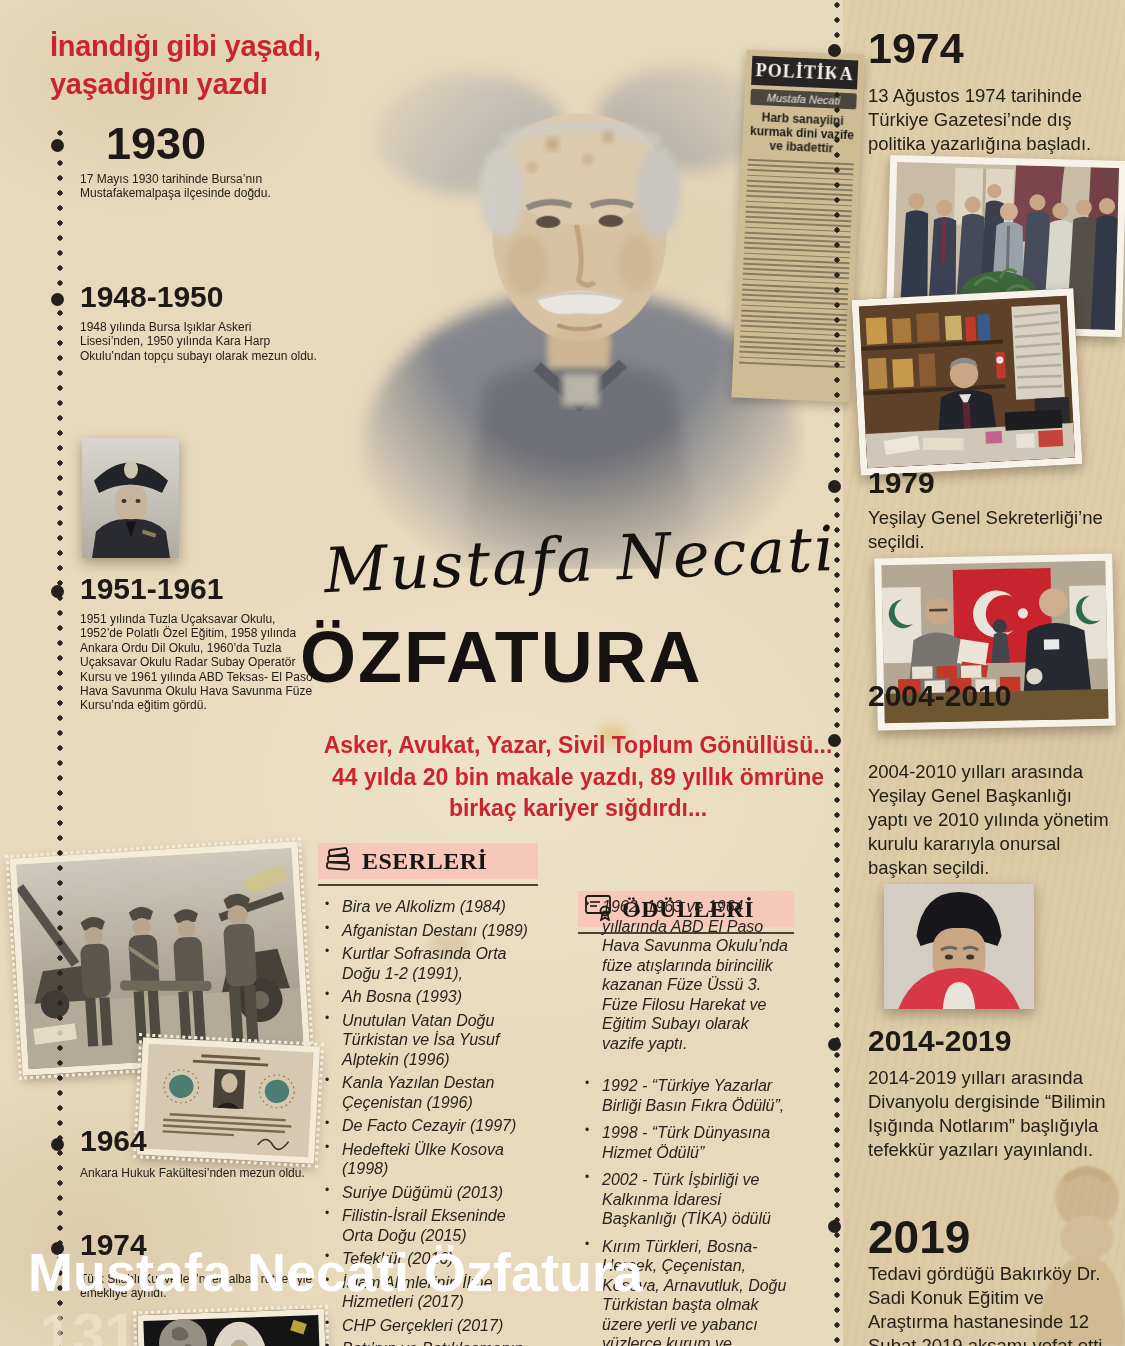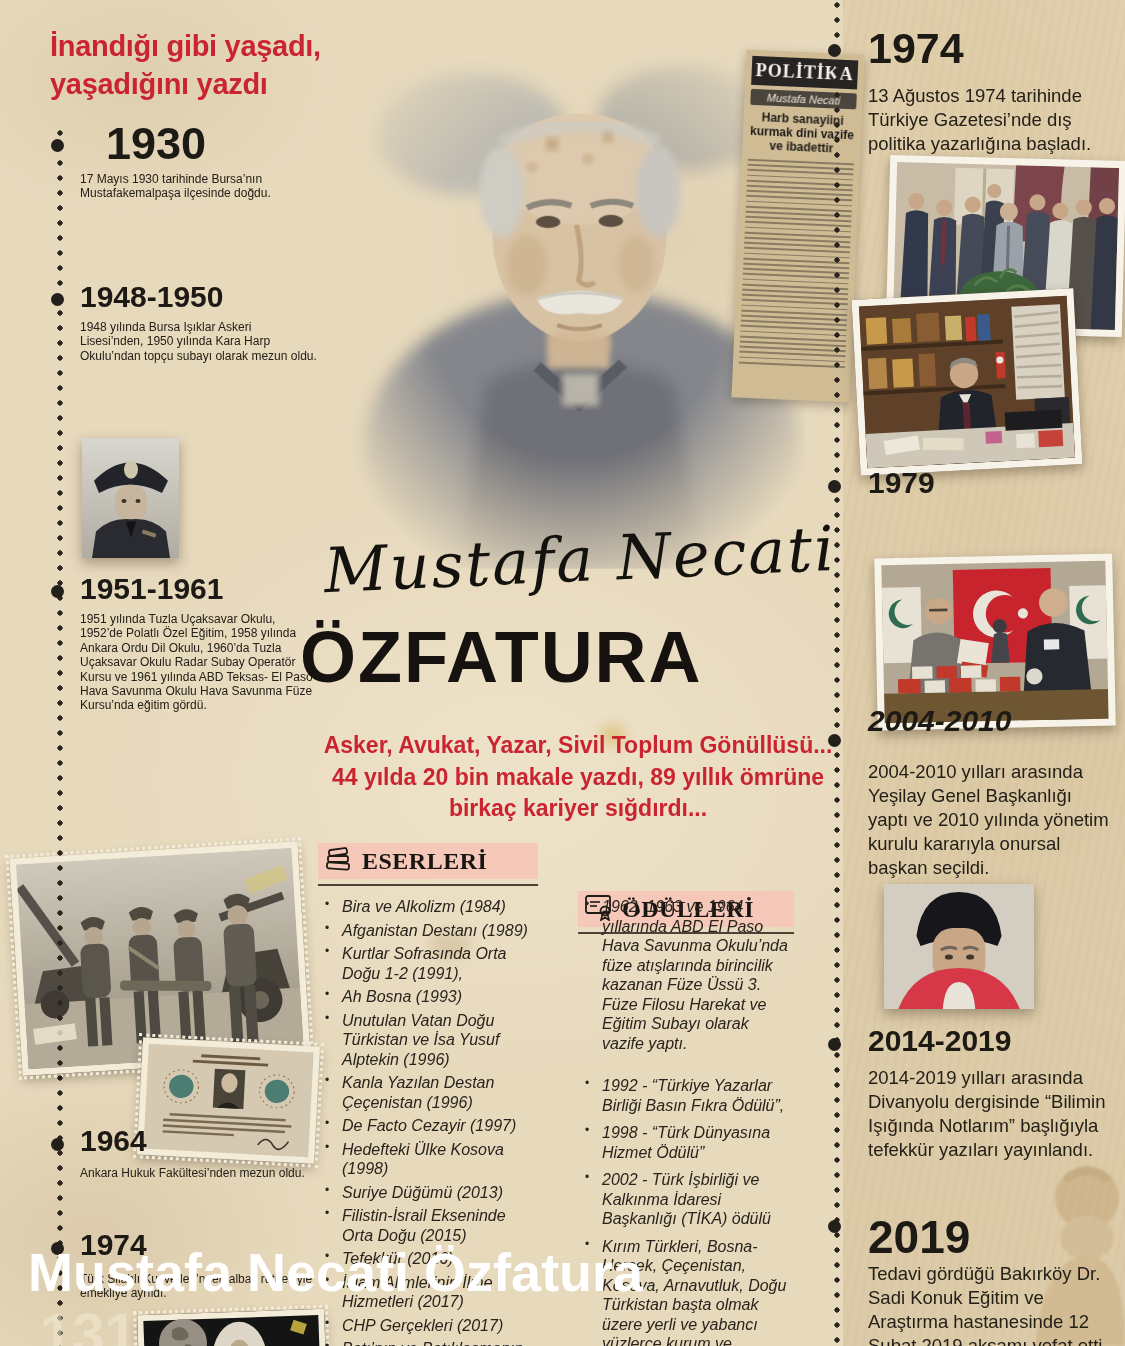--- a/index.html
+++ b/index.html
@@ -394,6 +394,7 @@
 
   <div class="abs bdot" style="left:828px;top:480px;"></div>
   <div class="abs yr y" style="left:868px;top:466px;">1979</div>
+  <div class="abs rbody" style="left:868px;top:506px;width:240px;">Yeşilay Genel Sekreterliği’ne seçildi.</div>
 
   <div class="abs photo pframe" style="left:876px;top:556px;width:224px;height:158px;transform:rotate(-1.2deg);background:#b3a893;">
     <svg viewBox="0 0 220 155" preserveAspectRatio="none">

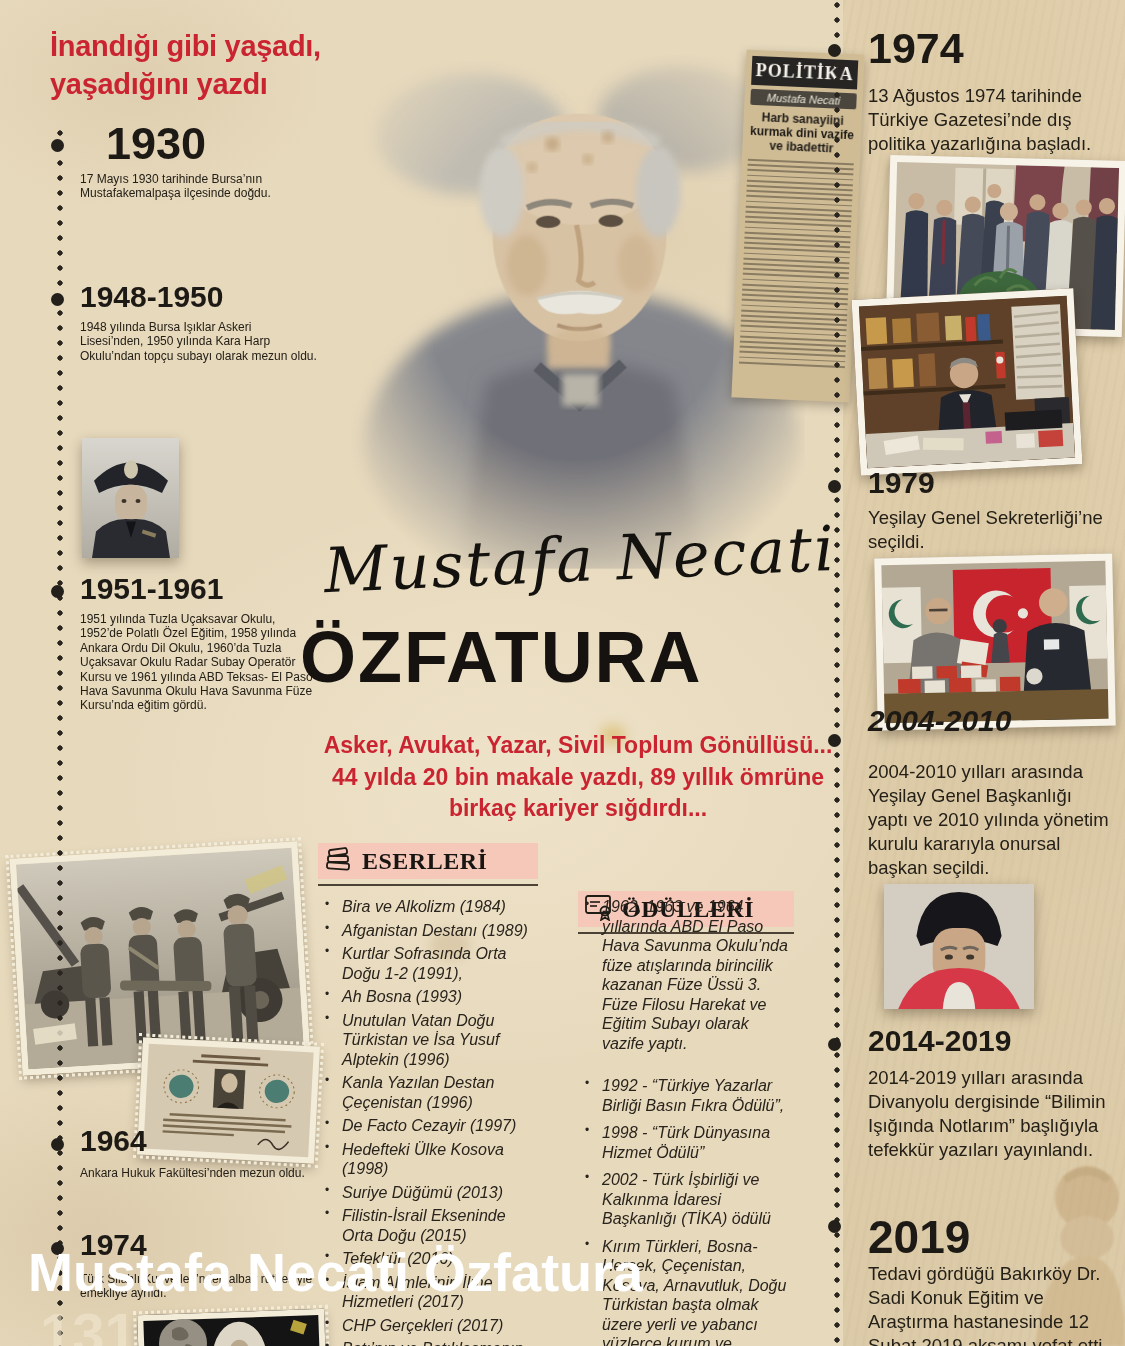--- a/index.html
+++ b/index.html
@@ -432,7 +432,7 @@
   </div>
 
   <div class="abs bdot" style="left:828px;top:734px;"></div>
-  <div class="abs yr y" style="left:868px;top:704px;font-style:italic;">2004-2010</div>
+  <div class="abs yr y" style="left:868px;top:679px;">2004-2010</div>
   <div class="abs rbody" style="left:868px;top:760px;width:248px;">2004-2010 yılları arasında Yeşilay Genel Başkanlığı yaptı ve 2010 yılında yönetim kurulu kararıyla onursal başkan seçildi.</div>
 
   <div class="abs photo" style="left:884px;top:884px;width:150px;height:125px;background:#d3cdc2;">

